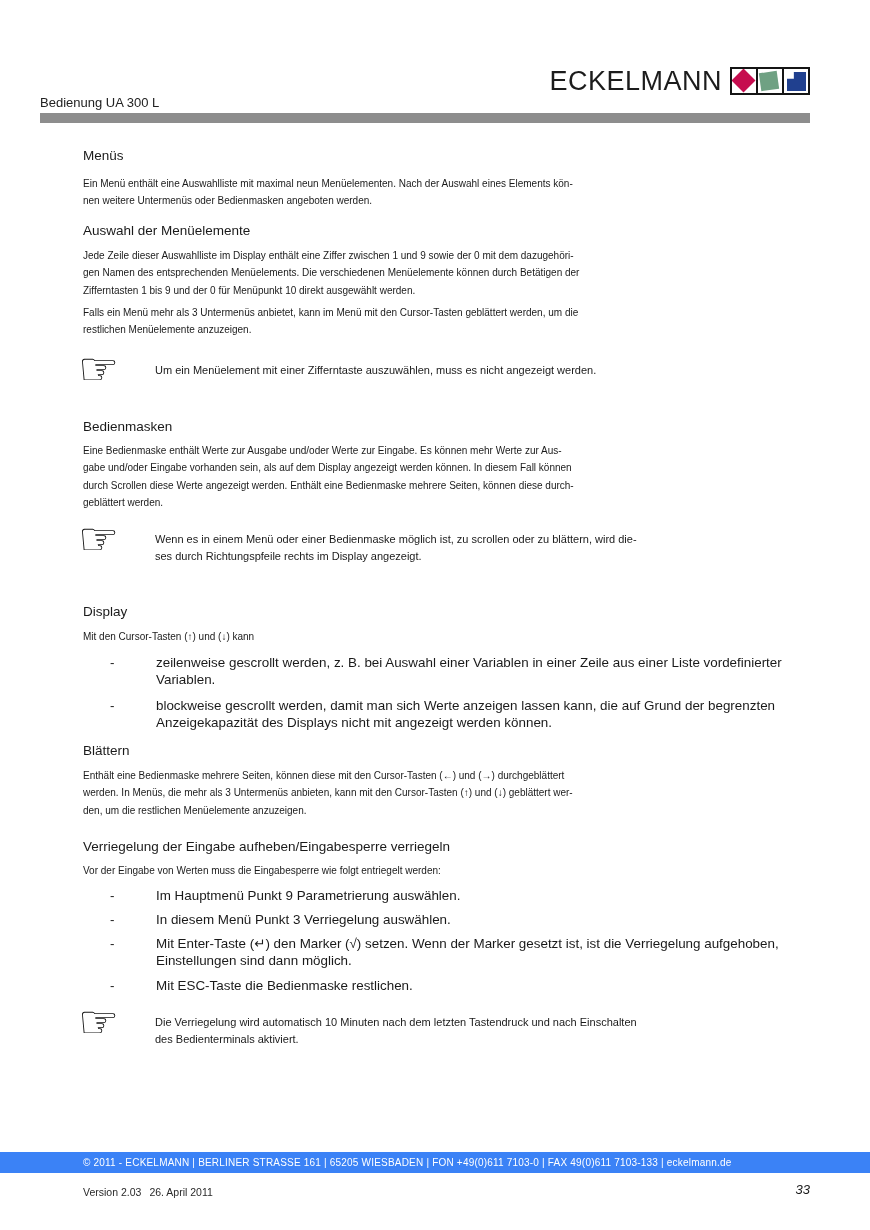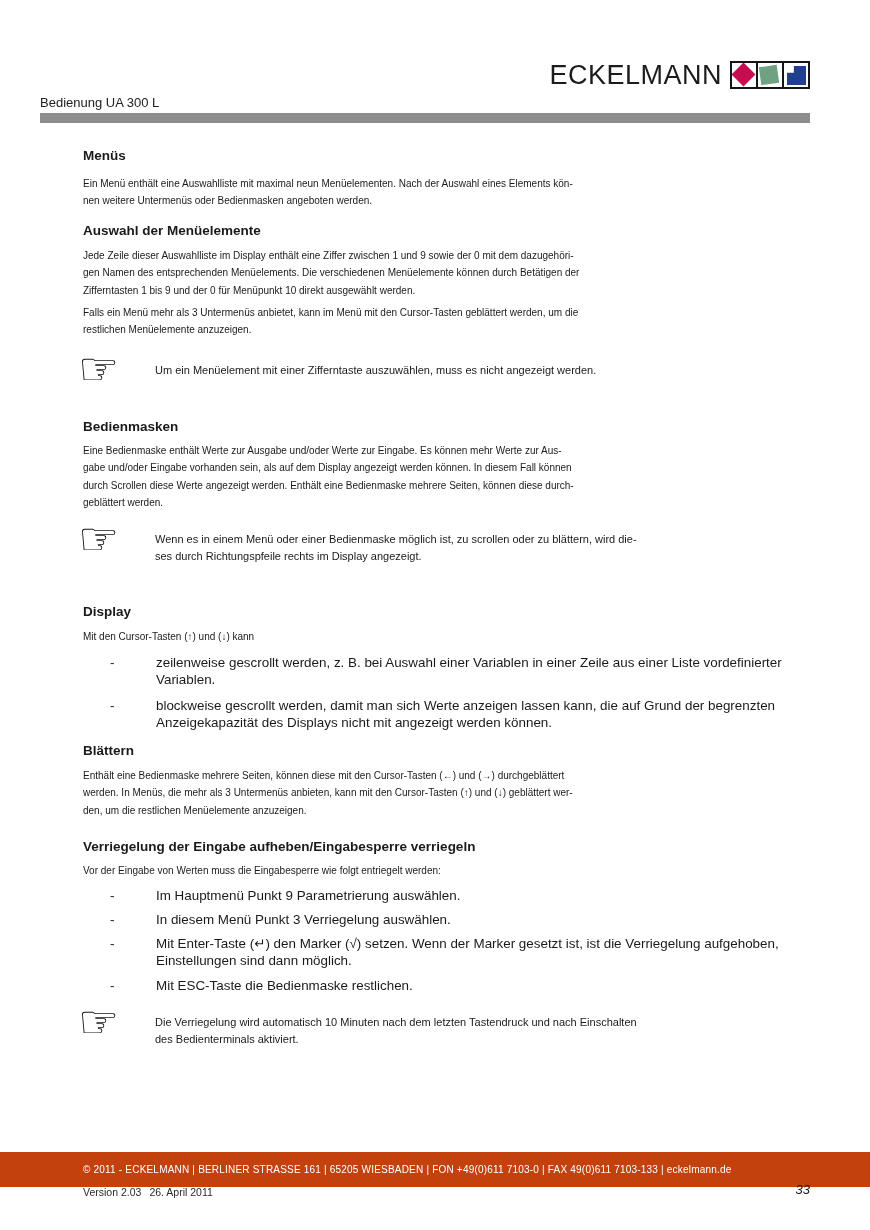--- a/index.html
+++ b/index.html
@@ -13,7 +13,7 @@
     margin:0 auto;
   }
   
-  .logo{position:absolute;top:58px;left:545px;width:265px;height:34px;display:flex;align-items:center;justify-content:flex-end;text-align:center;}
+  .logo{position:absolute;top:64px;left:545px;width:265px;height:34px;display:flex;align-items:center;justify-content:flex-end;text-align:center;}
   .logo-text{
     font-size:27px;letter-spacing:0.5px;color:#1c1c1c;
     font-stretch:condensed;line-height:30px;margin-right:8px;

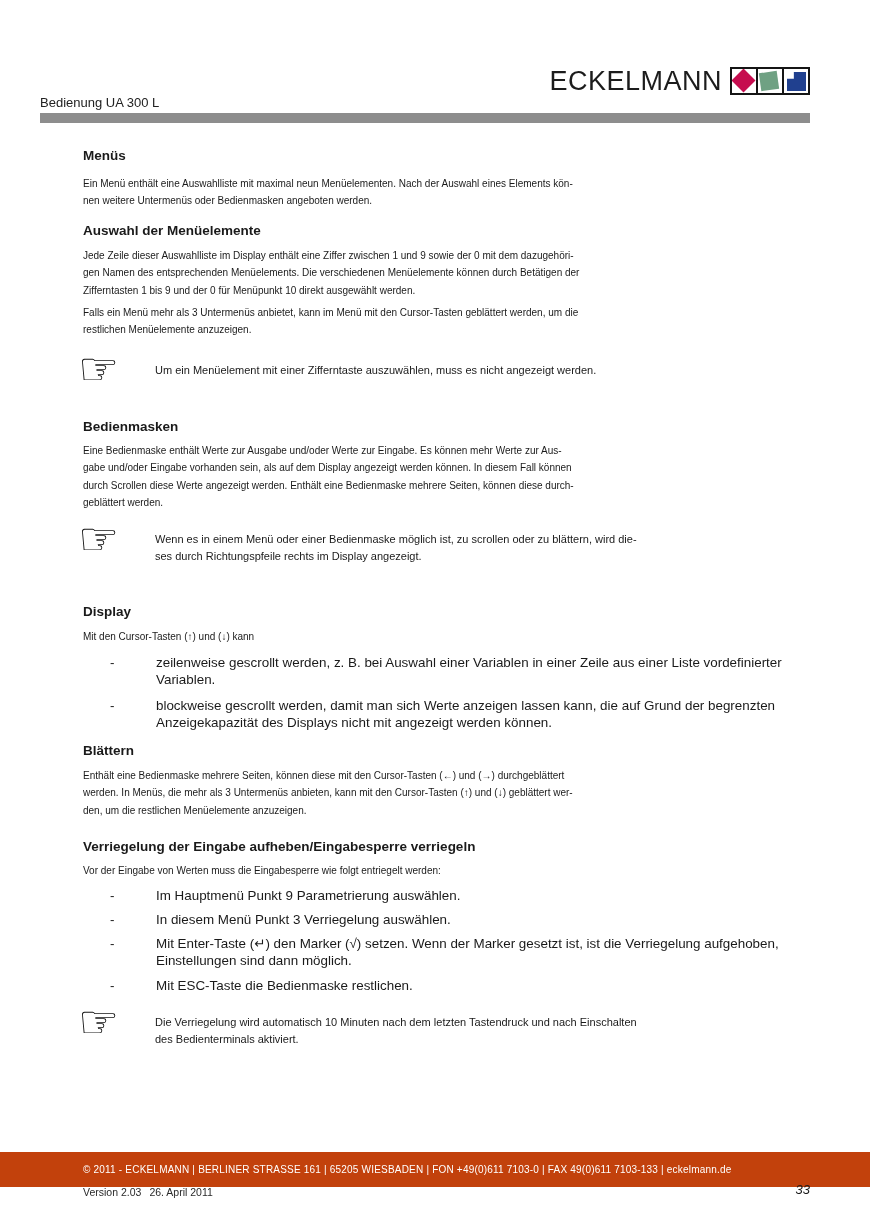--- a/index.html
+++ b/index.html
@@ -29,7 +29,7 @@
   .doc-header{position:absolute;top:95px;left:40px;font-size:13px;color:#222;}
   .header-rule{position:absolute;top:113px;left:40px;width:770px;height:10px;background:#8d8d8d;}
   
-  .h{position:absolute;left:83px;width:745px;font-size:13.5px;font-weight:bold;line-height:17px;white-space:pre-line;}
+  .h{position:absolute;left:83px;width:745px;font-size:13.5px;font-weight:normal;line-height:17px;white-space:pre-line;}
   .p{position:absolute;left:83px;width:750px;font-size:10px;line-height:17.4px;white-space:pre-line;}
   .note-icon{position:absolute;left:78px;width:62px;font-family:"DejaVu Sans",sans-serif;font-size:46px;line-height:40px;color:#111;}
   .note-text{position:absolute;left:155px;width:690px;font-size:11px;line-height:17.4px;white-space:pre-line;}

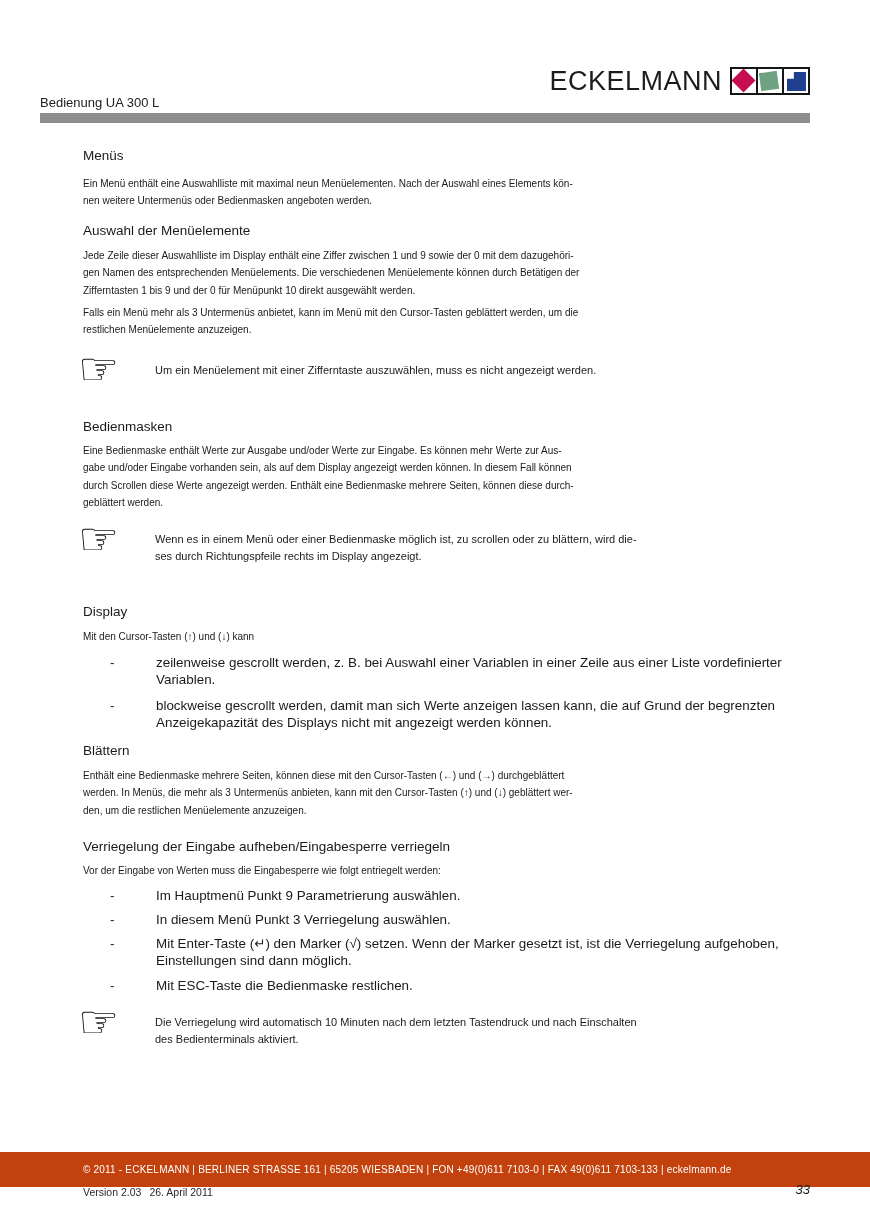--- a/index.html
+++ b/index.html
@@ -37,7 +37,7 @@
   .bullet .dash{width:14px;flex:0 0 14px;}
   .bullet .btxt{white-space:pre-line;margin-left:32px;}
   
-  .footer-bar{position:absolute;left:0;top:1152px;width:870px;height:35px;background:#c2410c;display:flex;align-items:center;}
+  .footer-bar{position:absolute;left:0;top:1152px;width:870px;height:21px;background:#3b82f6;display:flex;align-items:center;}
   .footer-bar .imprint{margin-left:83px;color:#ffffff;font-size:10px;letter-spacing:0.2px;}
   .version-line{position:absolute;left:83px;top:1186px;font-size:10.5px;color:#2a2a2a;}
   .version-line .date{margin-left:8px;}

